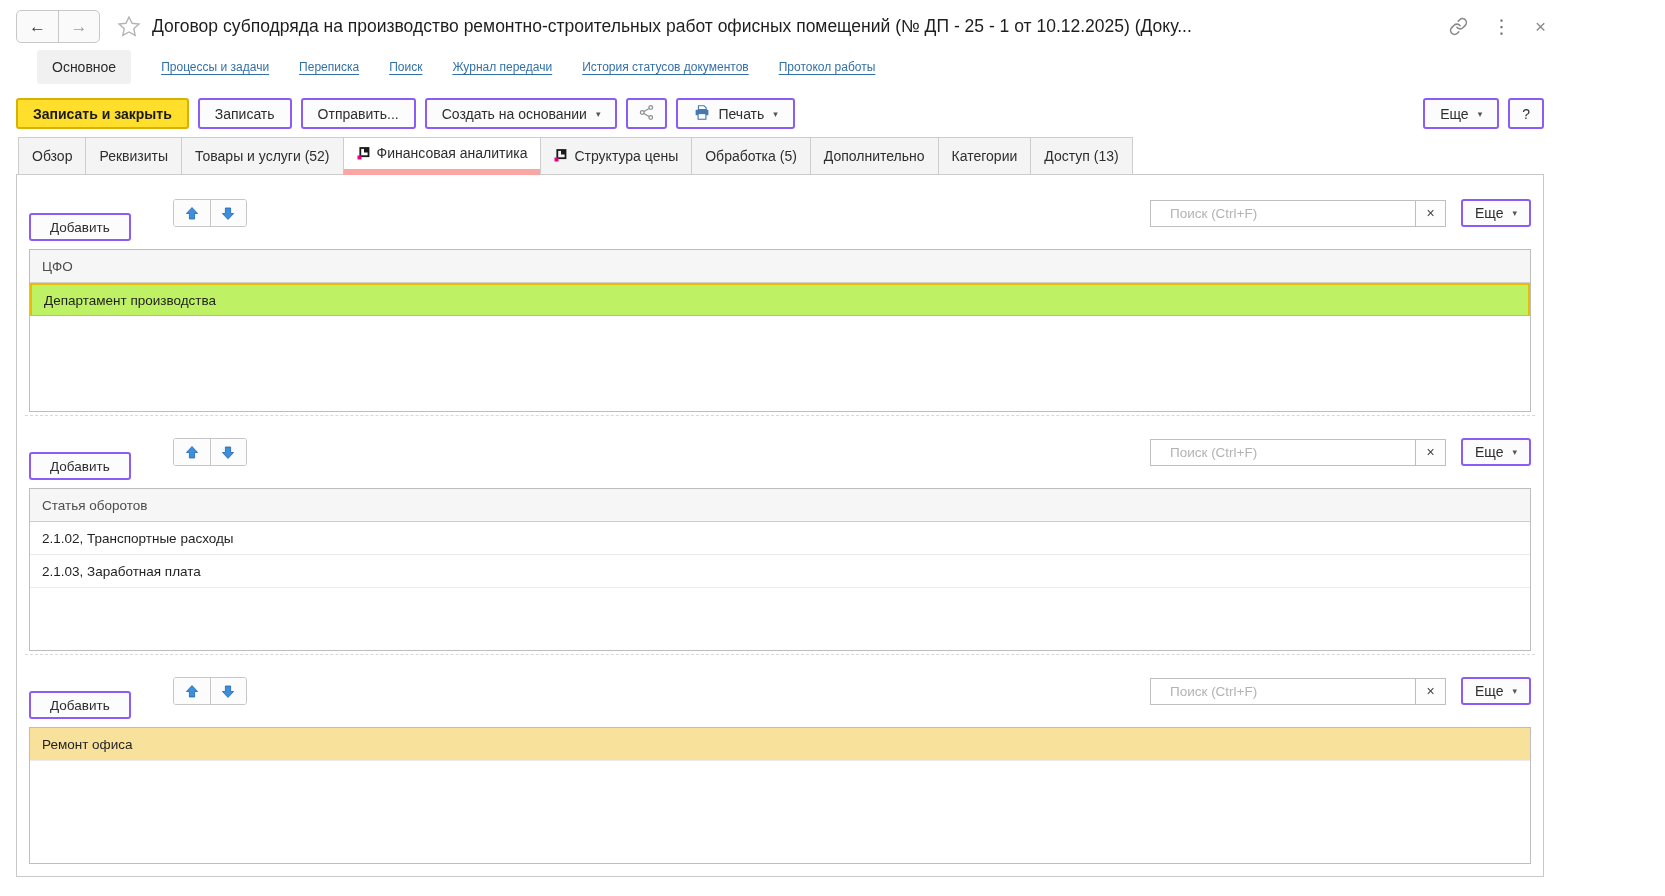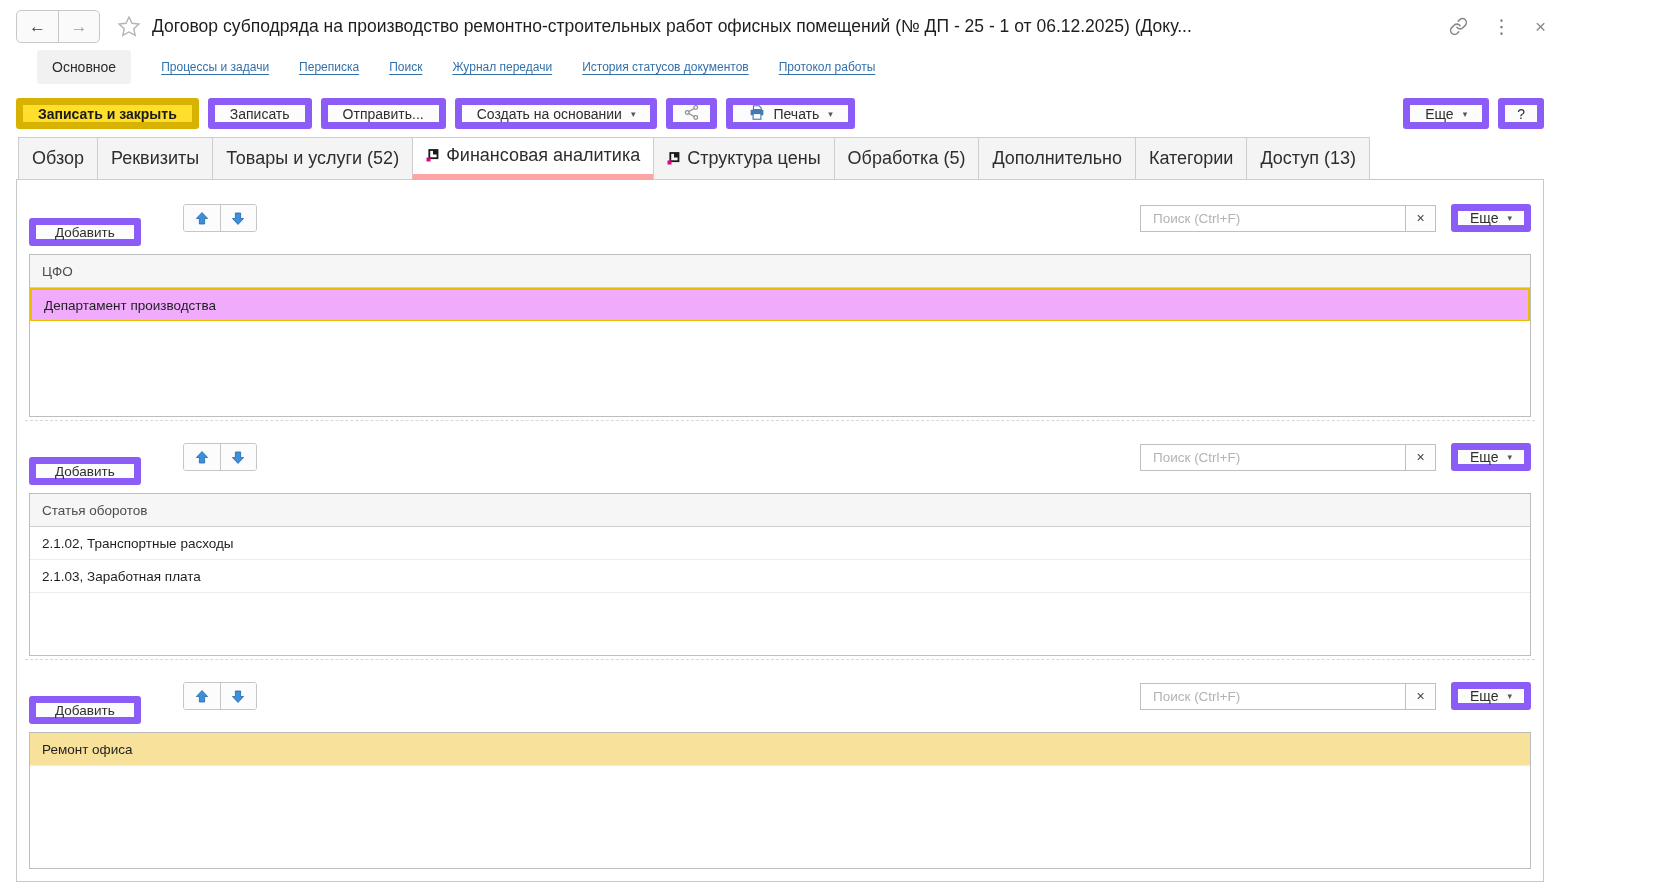--- a/index.html
+++ b/index.html
@@ -82,7 +82,7 @@
           <path d="M12 2.8l2.8 5.8 6.4.7-4.8 4.3 1.3 6.2-5.7-3.2-5.7 3.2 1.3-6.2-4.8-4.3 6.4-.7z" fill="none" stroke="#B4B4B4" stroke-width="1.3"></path>
         </svg>
     </span>
-    <div class="doc-title">Договор субподряда на производство ремонтно-строительных работ офисных помещений (№ ДП - 25 - 1 от 06.12.2025) (Доку...</div>
+    <div class="doc-title">Договор субподряда на производство ремонтно-строительных работ офисных помещений (№ ДП - 25 - 1 от 10.12.2025) (Доку...</div>
     <div class="titlebar-icons">
       <button class="icon-btn">
         <span>

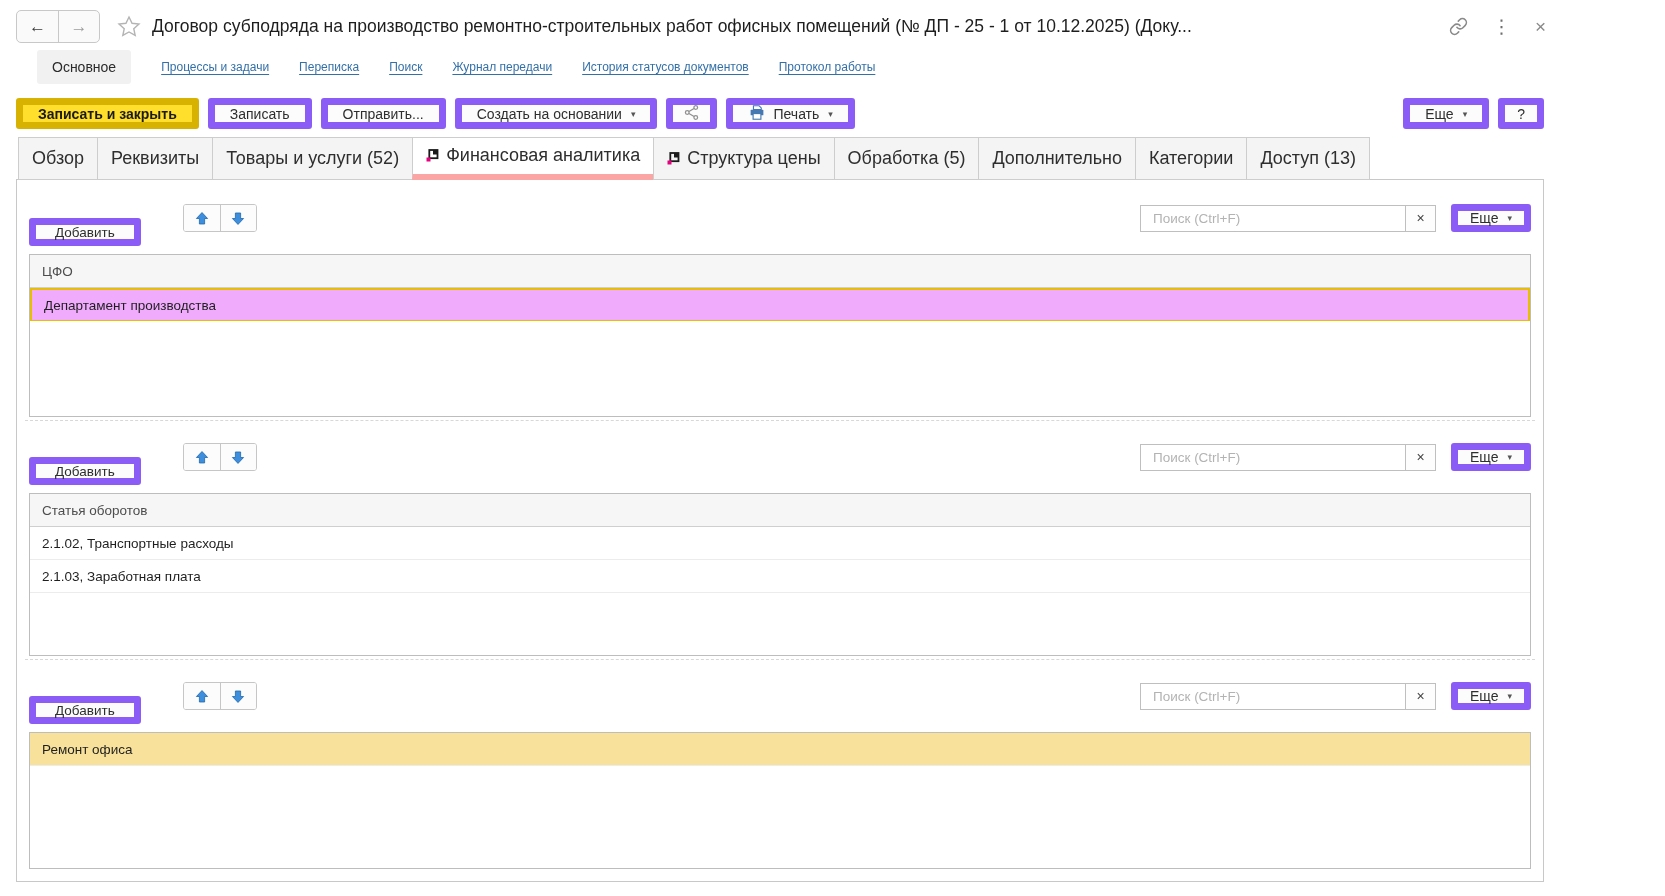--- a/index.html
+++ b/index.html
@@ -28,7 +28,7 @@
 
   
   .cmdbar { display: flex; align-items: center; padding: 6px 16px 8px; gap: 9px; }
-  .btn { height: 31px; padding: 0 15px; background: #FCFCFC; border: 7px solid #8b5cf6; border-radius: 3px; font-size: 14px; font-family: inherit; color: #2E2E2E; cursor: pointer; display: inline-flex; align-items: center; gap: 7px; }
+  .btn { height: 31px; padding: 0 15px; background: #FCFCFC; border: 2px solid #8b5cf6; border-radius: 3px; font-size: 14px; font-family: inherit; color: #2E2E2E; cursor: pointer; display: inline-flex; align-items: center; gap: 7px; }
   .btn-primary { background: #FFDF2B; border-color: #D8B200; font-weight: bold; color: #1A1A1A; }
   .caret { font-size: 9px; color: #555; margin-left: 2px; }
   .btn-icononly { padding: 0 10px; }

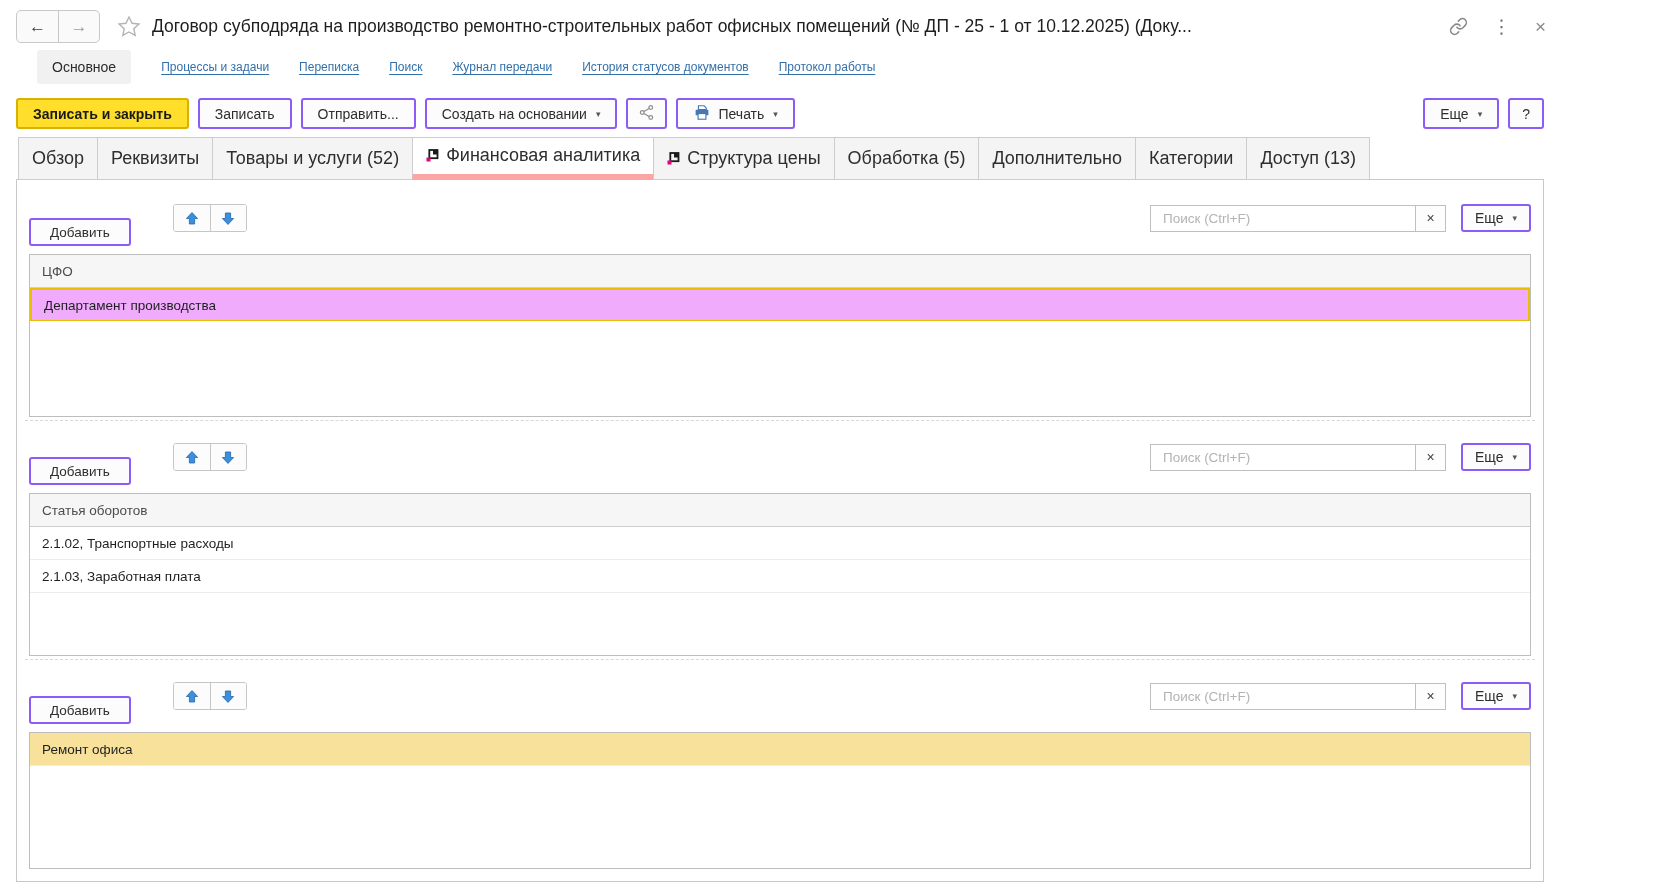--- a/index.html
+++ b/index.html
@@ -37,7 +37,7 @@
 
   
   .tabs { display: flex; padding: 0 0 0 18px; position: relative; z-index: 2; margin-bottom: -1px; }
-  .tab { background: #F4F4F4; border: 1px solid #CDCDCD; border-right: none; padding: 7px 13px 8px; font-size: 18px; color: #2E2E2E; cursor: pointer; display: flex; align-items: center; gap: 7px; white-space: nowrap; }
+  .tab { background: #F4F4F4; border: 1px solid #CDCDCD; border-right: none; padding: 7px 13px 8px; font-size: 14px; color: #2E2E2E; cursor: pointer; display: flex; align-items: center; gap: 7px; white-space: nowrap; }
   .tab:last-child { border-right: 1px solid #CDCDCD; }
   .tab.active { background: #FFF; border-bottom: 6px solid #fca5a5; }
   .tab-mod-icon { line-height: 0; }

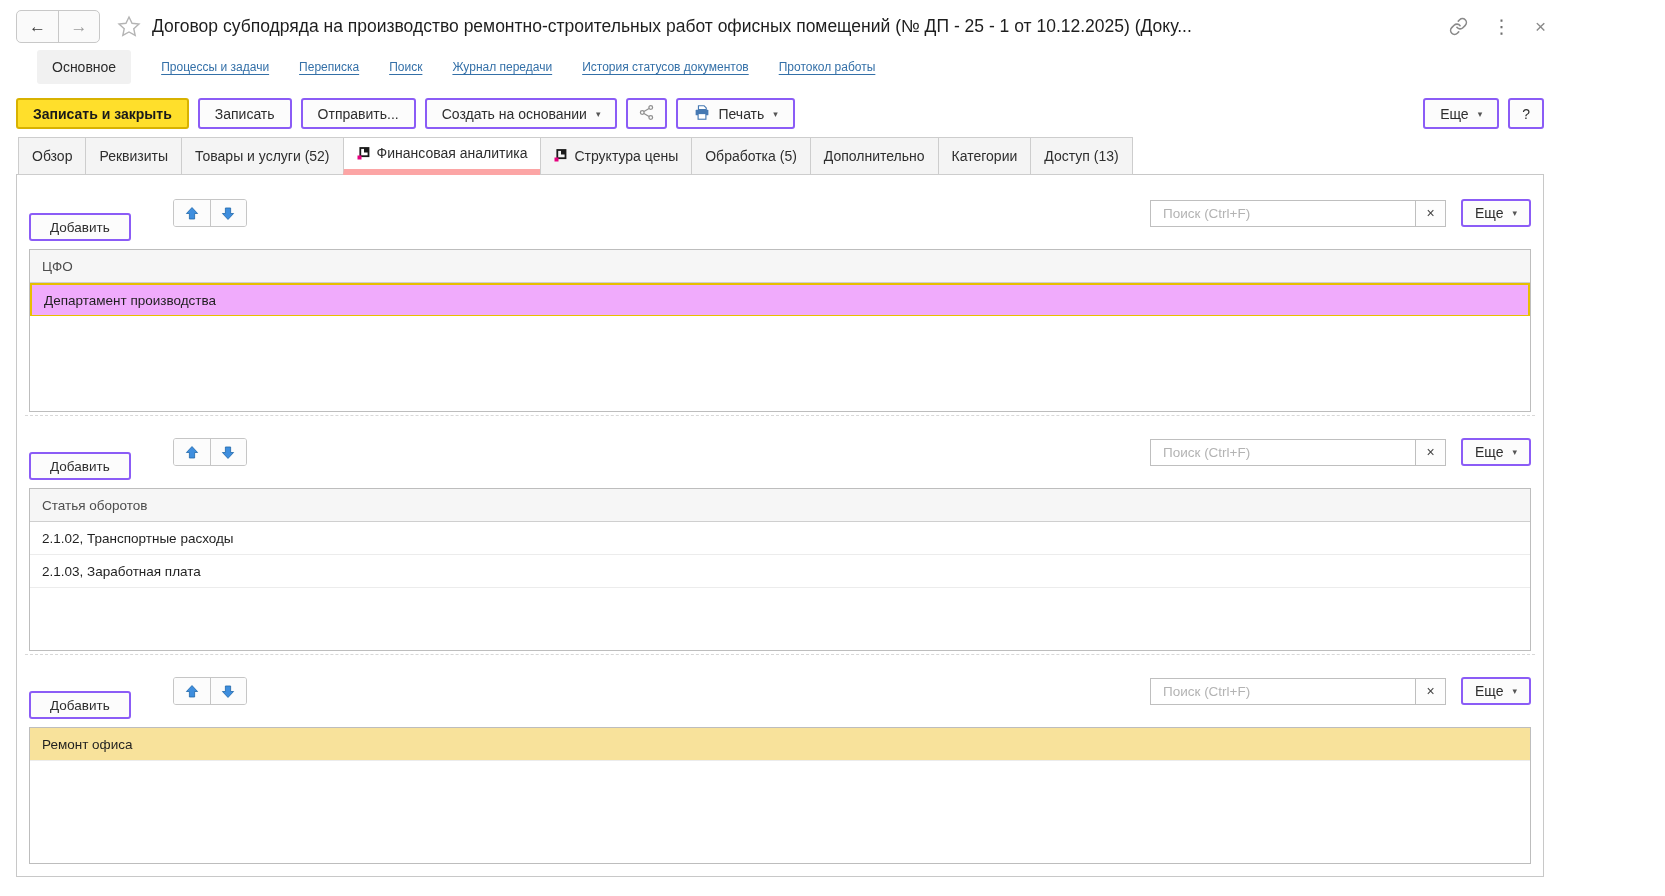--- a/index.html
+++ b/index.html
@@ -52,7 +52,7 @@
   .arrow-group button + button { border-left: 1px solid #C6C6C6; }
   .tb-spacer { flex: 1; }
   .searchwrap { display: flex; }
-  .search-input { width: 266px; height: 27px; border: 1px solid #BFBFBF; padding: 0 12px; font-size: 13.5px; font-family: inherit; color: #333; margin-left: 38px; }
+  .search-input { width: 266px; height: 27px; border: 1px solid #BFBFBF; padding: 0 19px; font-size: 13.5px; font-family: inherit; color: #333; margin-left: 38px; }
   .search-input::placeholder { color: #B3B3B3; }
   .clear-btn { width: 30px; height: 27px; border: 1px solid #BFBFBF; border-left: none; background: #FDFDFD; color: #444; font-size: 14px; cursor: pointer; }
   .more-btn { margin-left: 15px; height: 28px; padding: 0 12px; }

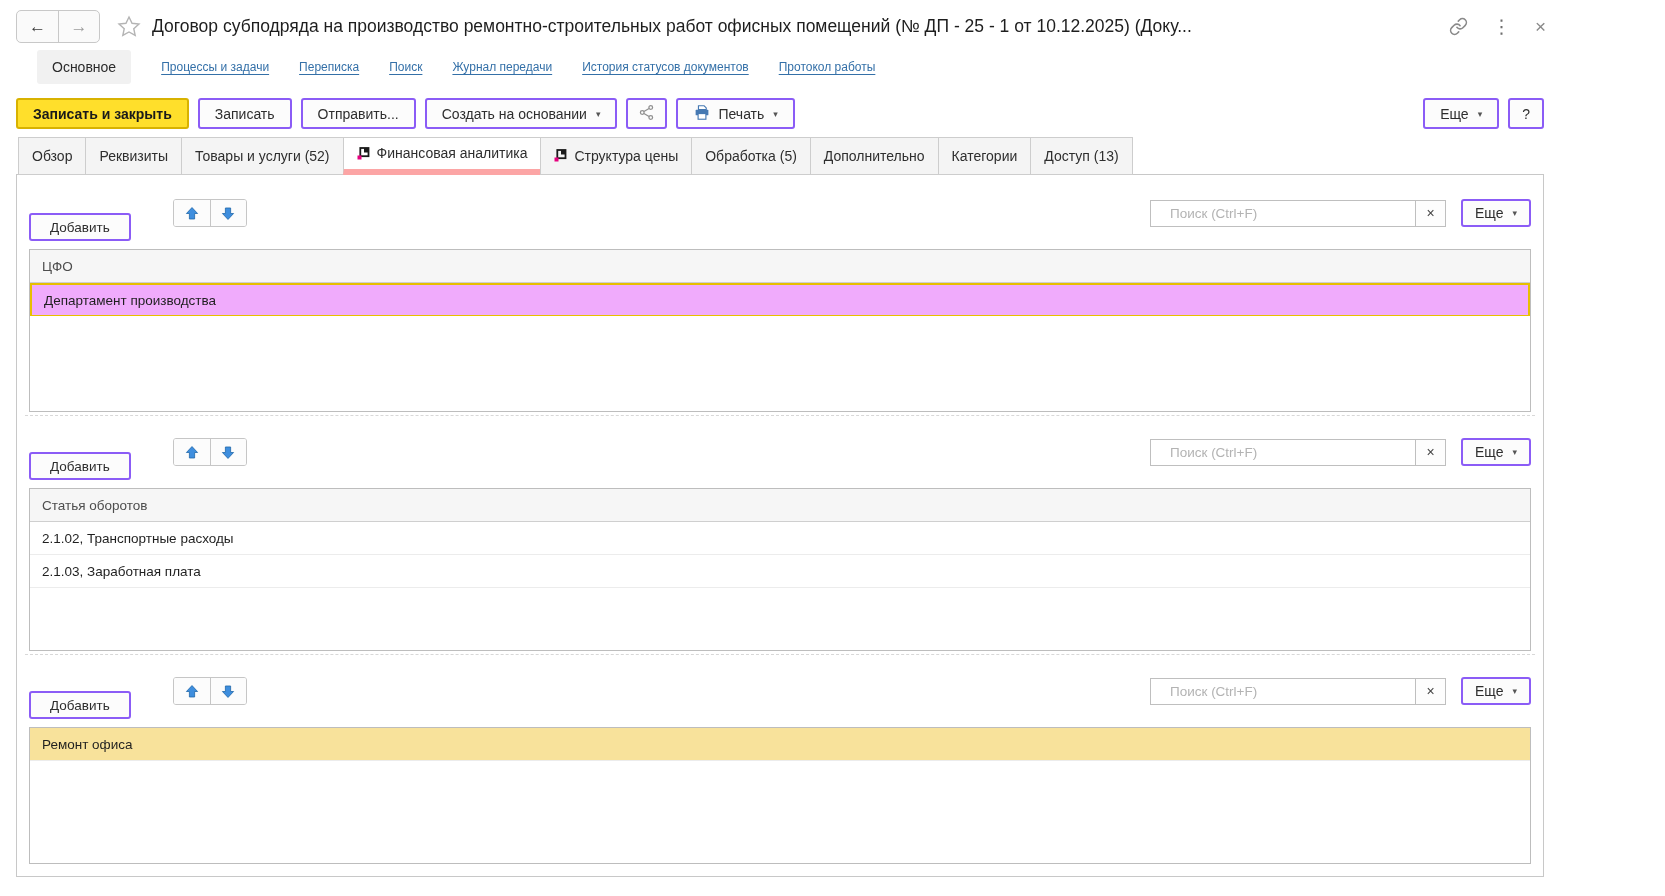--- a/index.html
+++ b/index.html
@@ -61,7 +61,7 @@
   .grid-header { height: 33px; background: #F6F6F6; border-bottom: 1px solid #CFCFCF; display: flex; align-items: center; padding: 0 12px; color: #4D4D4D; font-size: 13.5px; }
   .grid-row { height: 33px; display: flex; align-items: center; padding: 0 12px; font-size: 13.5px; color: #1F1F1F; border-bottom: 1px solid #ECECEC; cursor: default; }
   .grid-row.sel { background: #F8E29B; }
-  .grid-row.sel-focus { background: #f0abfc; border: 2px solid #E7BF00; border-bottom-width: 1px; text-align: center; }
+  .grid-row.sel-focus { background: #bef264; border: 2px solid #E7BF00; border-bottom-width: 1px; text-align: center; }
   .g1 .grid-body { height: 128px; }
   .g2 .grid-body { height: 128px; }
   .g3 .grid-body { height: 135px; }

